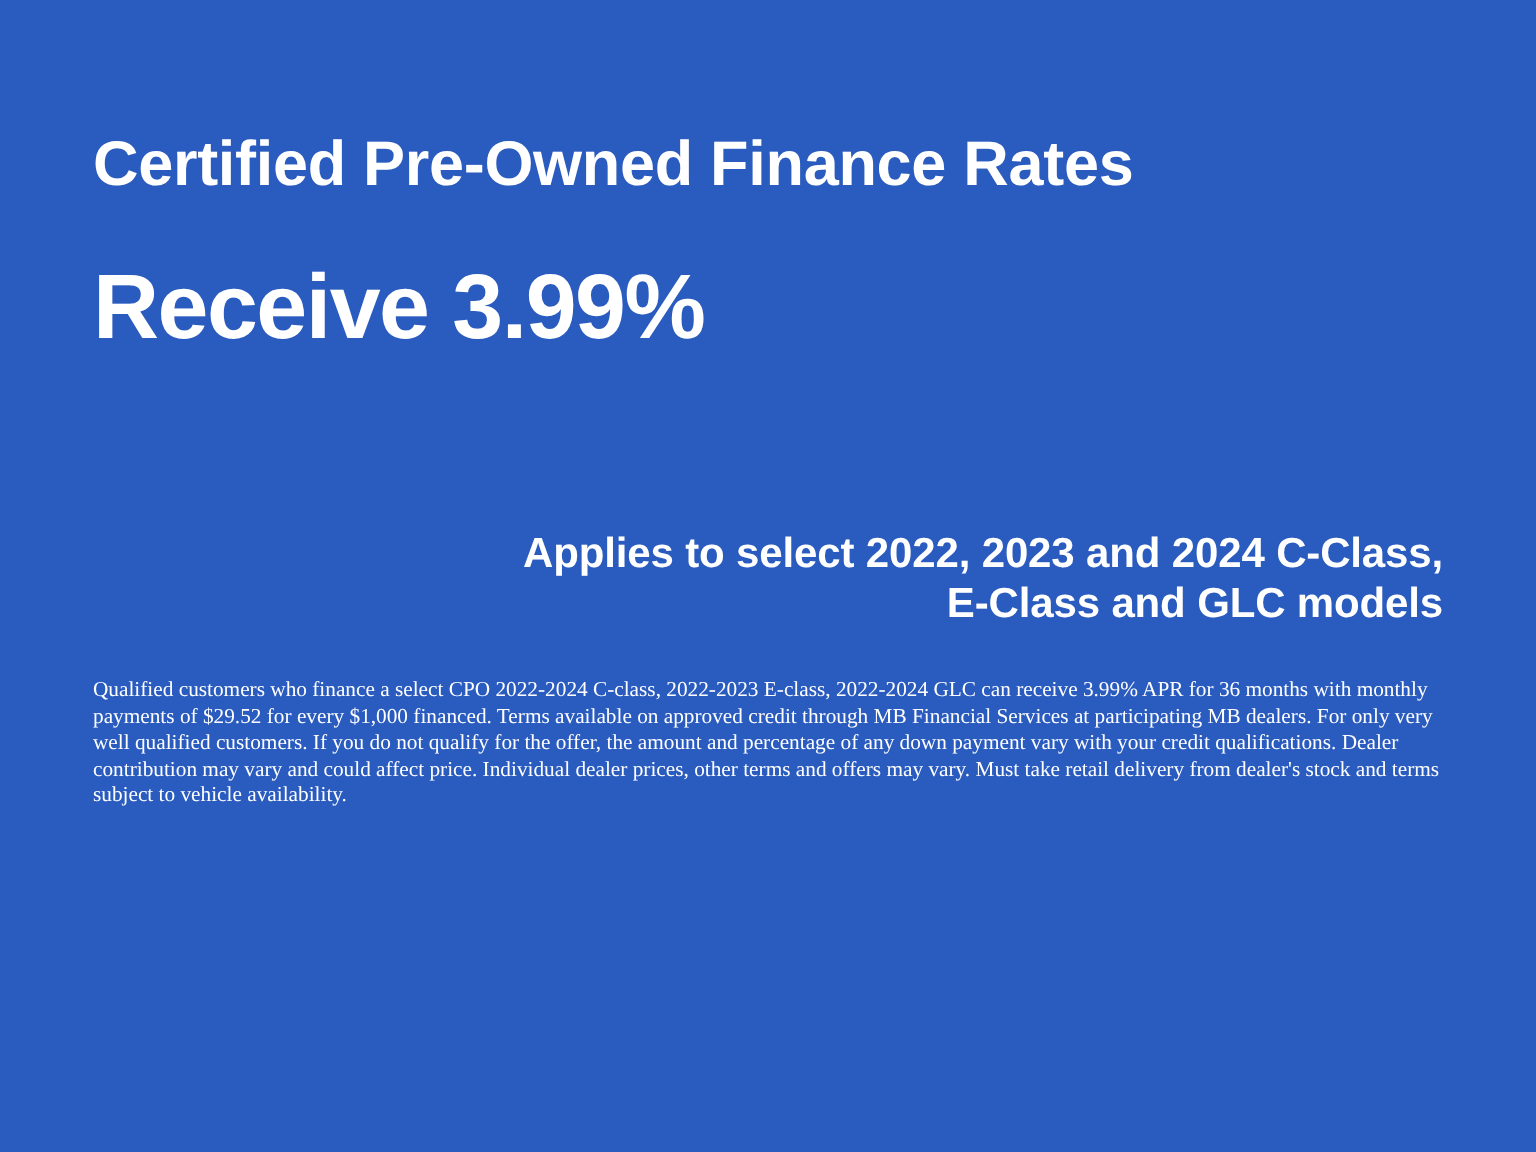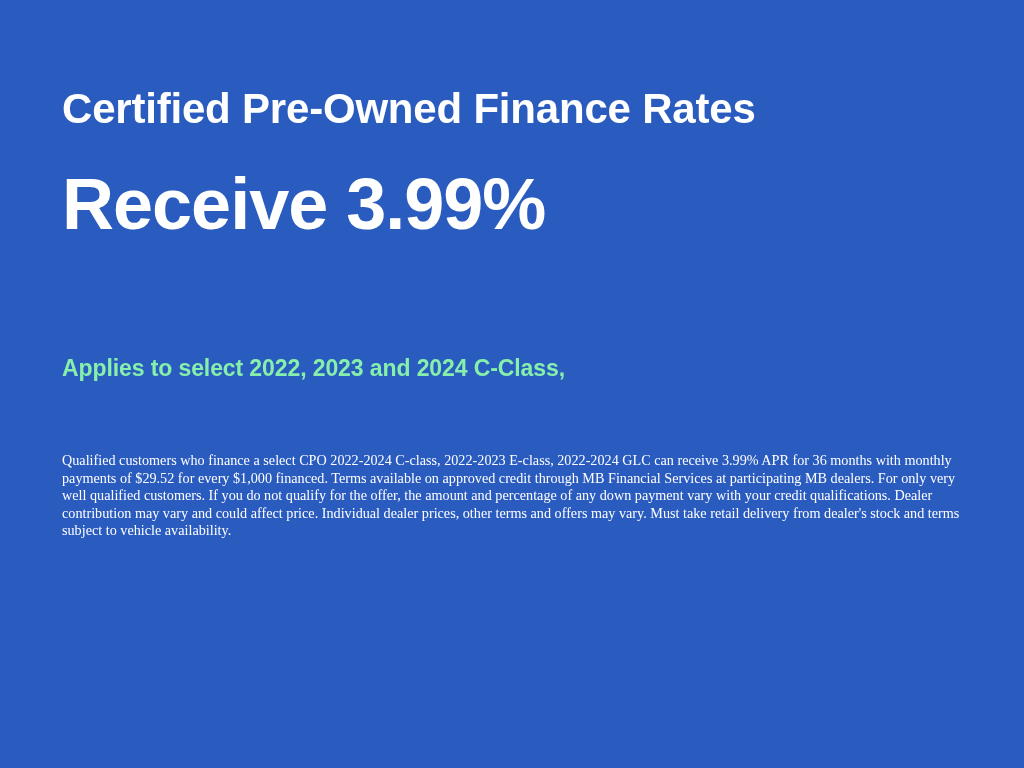--- a/index.html
+++ b/index.html
@@ -54,7 +54,7 @@
     color: #ffffff;
     font-family: "Liberation Sans", sans-serif;
     font-weight: bold;
-    font-size: 72px;
+    font-size: 61px;
     line-height: 82px;
     letter-spacing: -1px;
   }

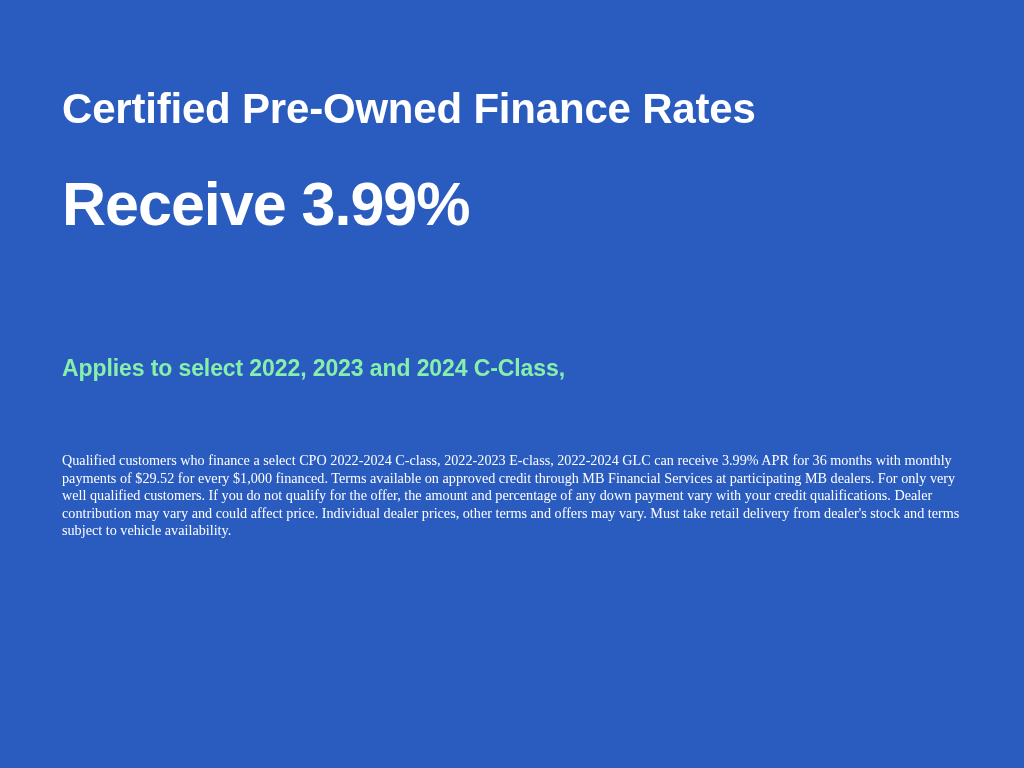--- a/index.html
+++ b/index.html
@@ -69,12 +69,13 @@
     left: 0;
     top: 352px;
     width: 900px;
-    color: #86efac;
+    color: #ffffff;
     font-family: "Liberation Sans", sans-serif;
     font-weight: bold;
-    font-size: 23px;
+    font-size: 28px;
     line-height: 33px;
     letter-spacing: -0.1px;
+    text-align: right;
   }
   .subhead-line {
     display: block;

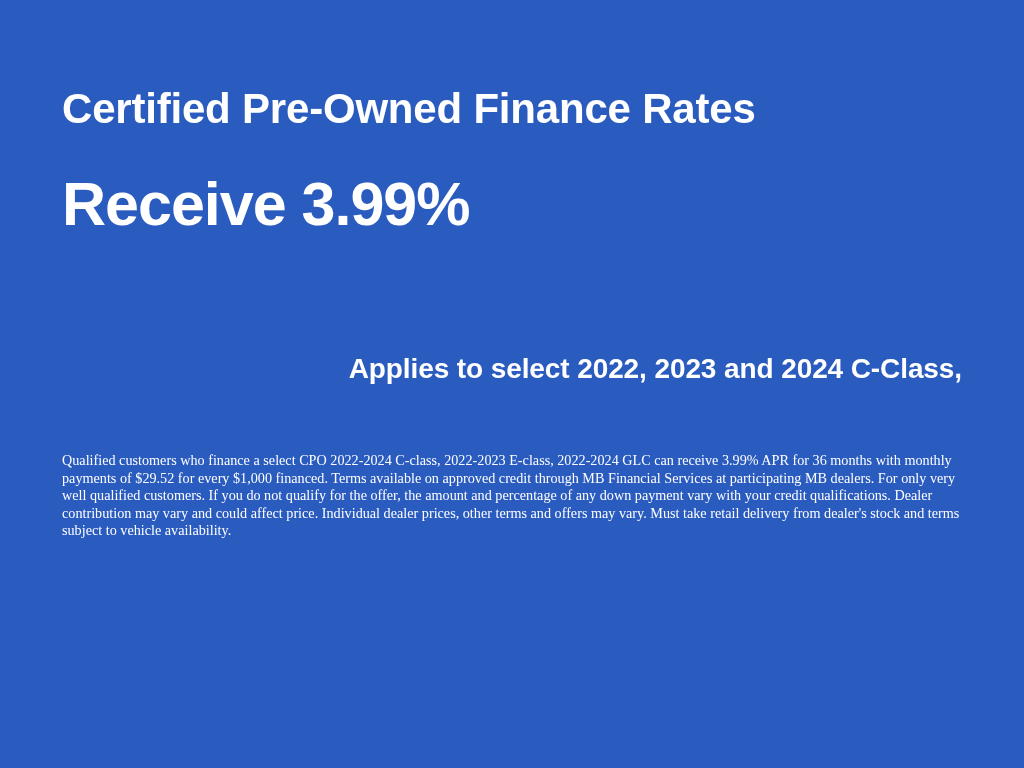--- a/index.html
+++ b/index.html
@@ -110,6 +110,7 @@
 
     <div class="subhead">
       <span class="subhead-line">Applies to select 2022, 2023 and 2024 C-Class,</span>
+      <span class="subhead-line">E-Class and GLC models</span>
     </div>
 
     <div class="disclaimer">Qualified customers who finance a select CPO 2022-2024 C-class, 2022-2023 E-class, 2022-2024 GLC can receive 3.99% APR for 36 months with monthly payments of $29.52 for every $1,000 financed. Terms available on approved credit through MB Financial Services at participating MB dealers. For only very well qualified customers. If you do not qualify for the offer, the amount and percentage of any down payment vary with your credit qualifications. Dealer contribution may vary and could affect price. Individual dealer prices, other terms and offers may vary. Must take retail delivery from dealer's stock and terms subject to vehicle availability.</div>

